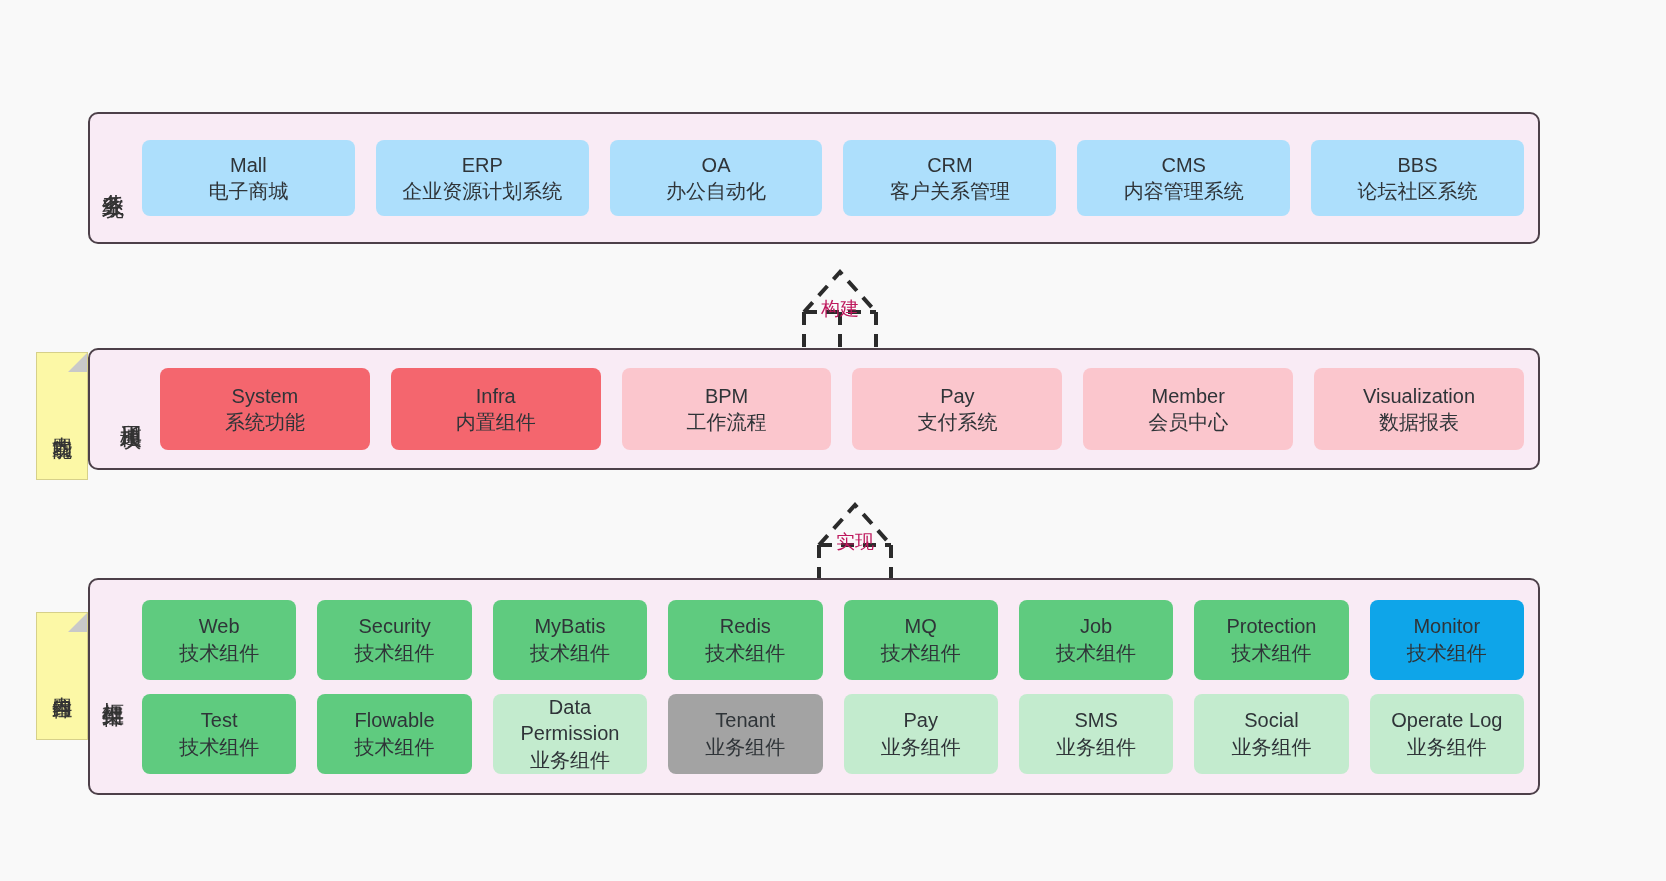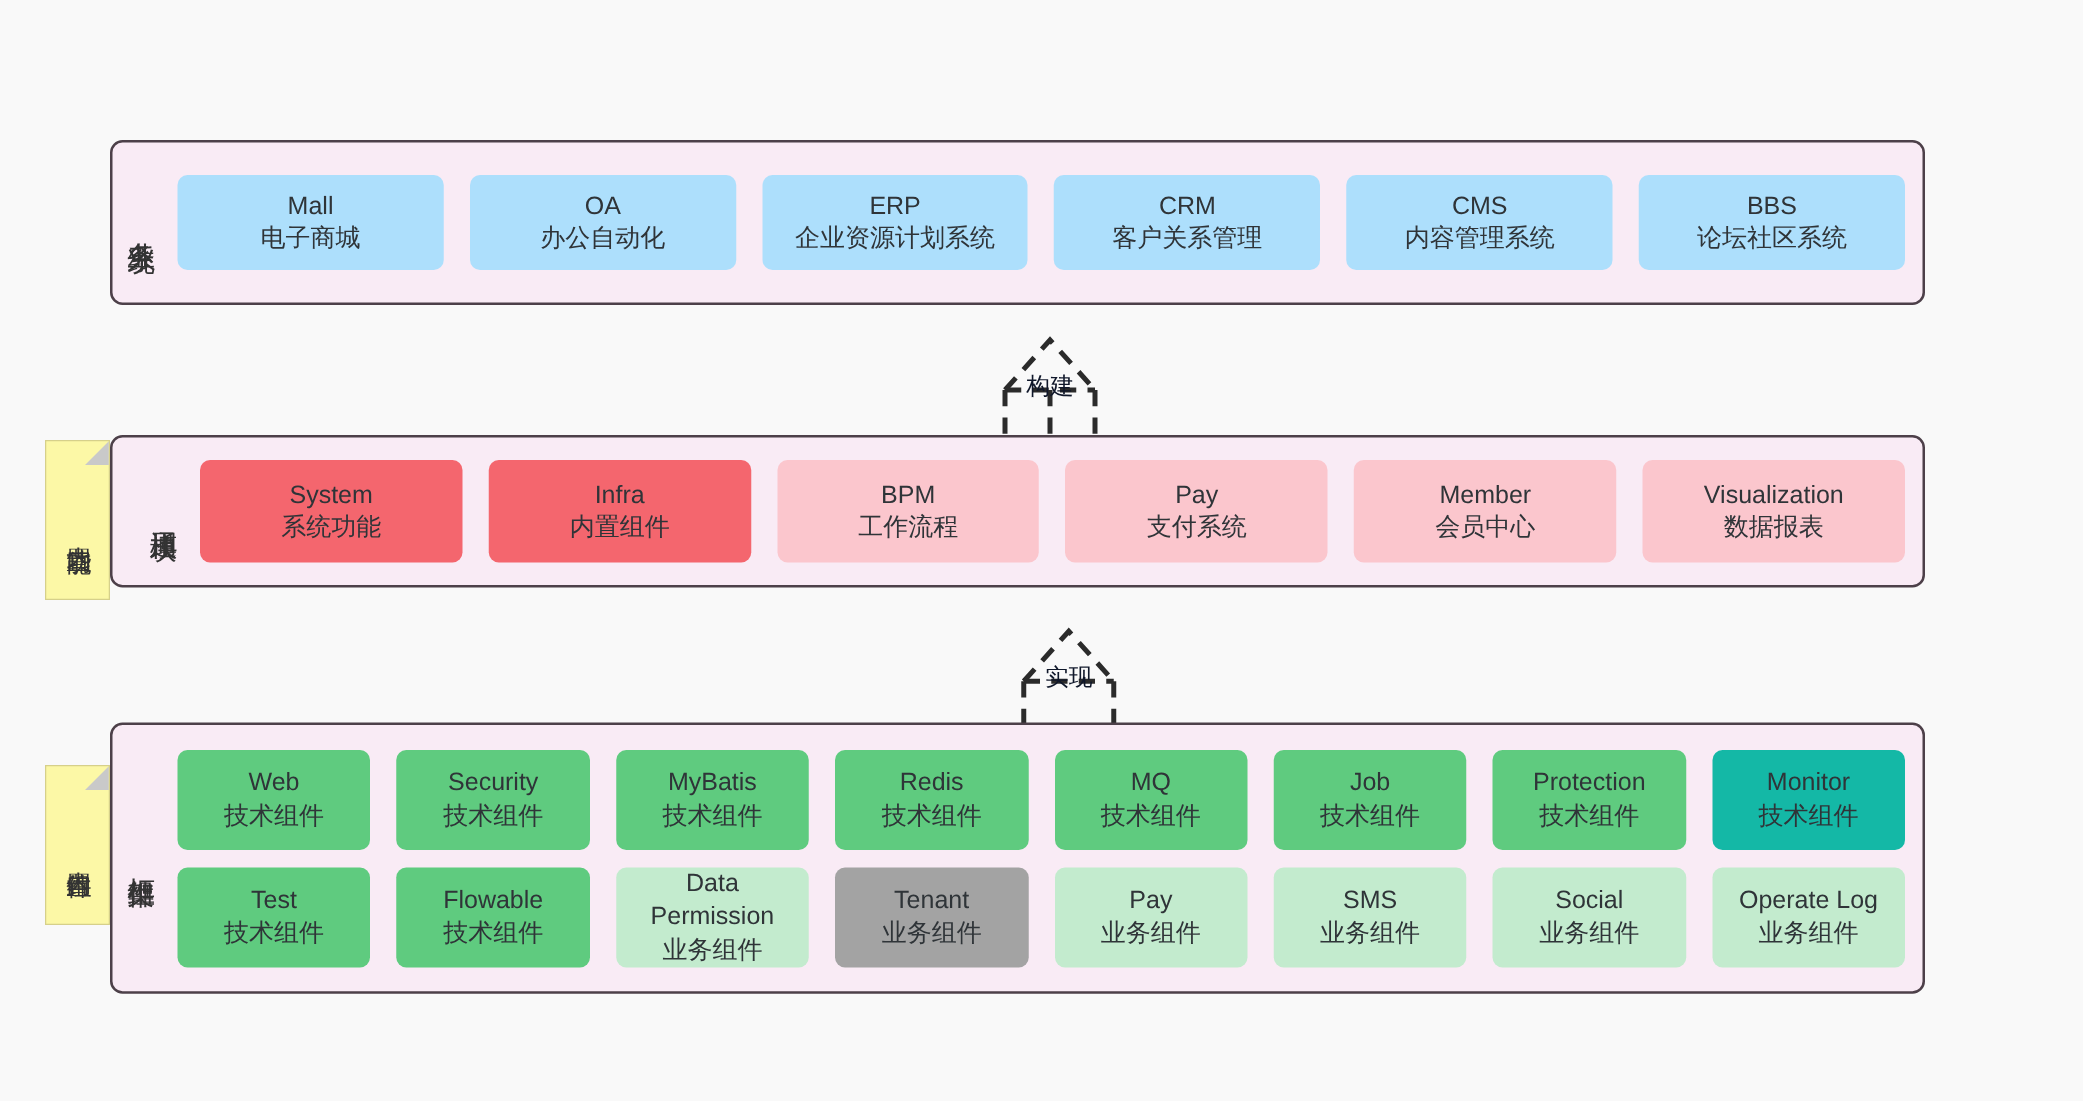--- a/index.html
+++ b/index.html
@@ -154,12 +154,12 @@
           <span class="t2">电子商城</span>
         </div>
         <div class="cell" style="background:#addffc">
+          <span class="t1">ERP</span>
+          <span class="t2">企业资源计划系统</span>
+        </div>
+        <div class="cell" style="background:#addffc">
           <span class="t1">OA</span>
           <span class="t2">办公自动化</span>
-        </div>
-        <div class="cell" style="background:#addffc">
-          <span class="t1">ERP</span>
-          <span class="t2">企业资源计划系统</span>
         </div>
         <div class="cell" style="background:#addffc">
           <span class="t1">CRM</span>

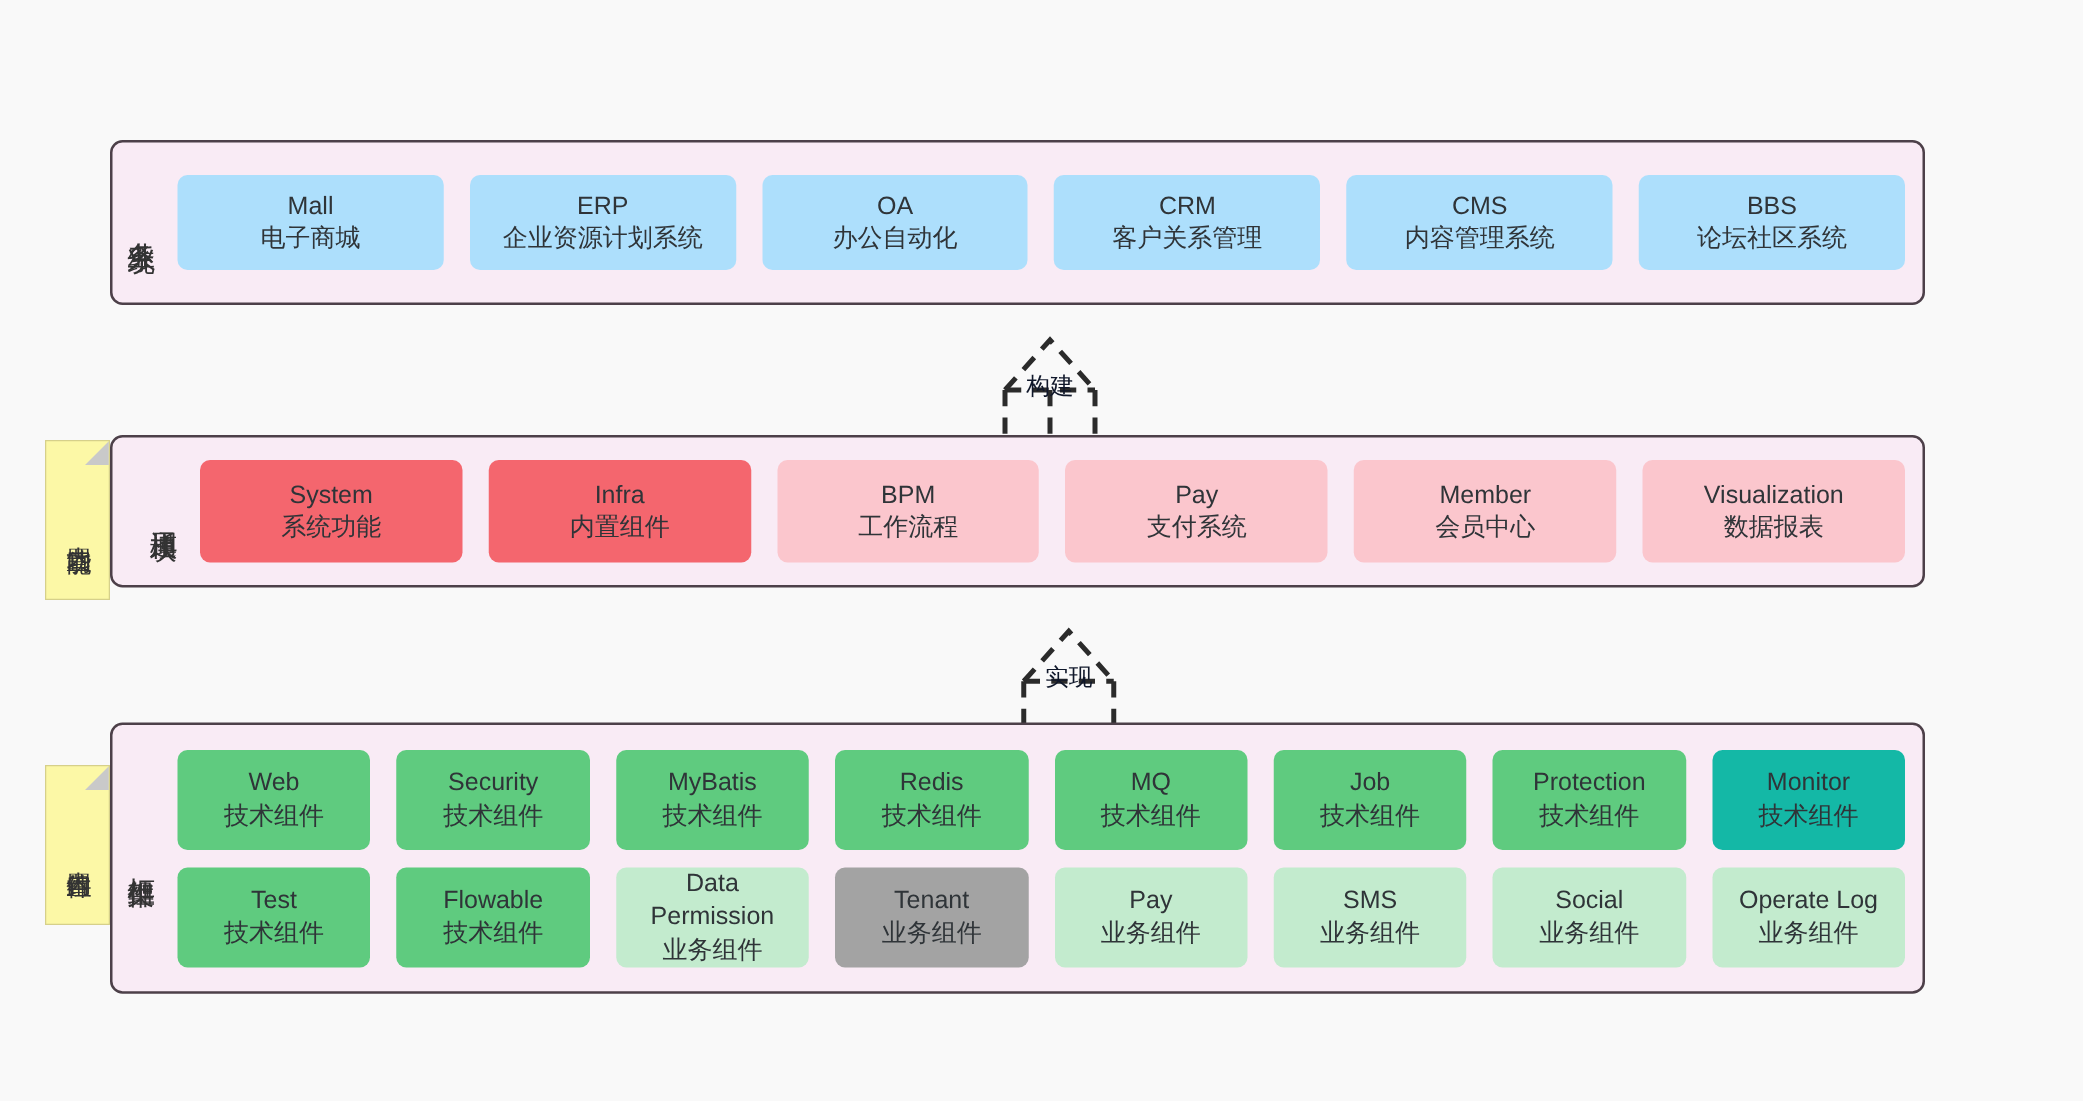--- a/index.html
+++ b/index.html
@@ -133,7 +133,7 @@
     top: 46px;
     text-align: center;
     font-size: 19px;
-    color: #0f172a;
+    color: #be185d;
     background: transparent;
     user-select: none;
   }

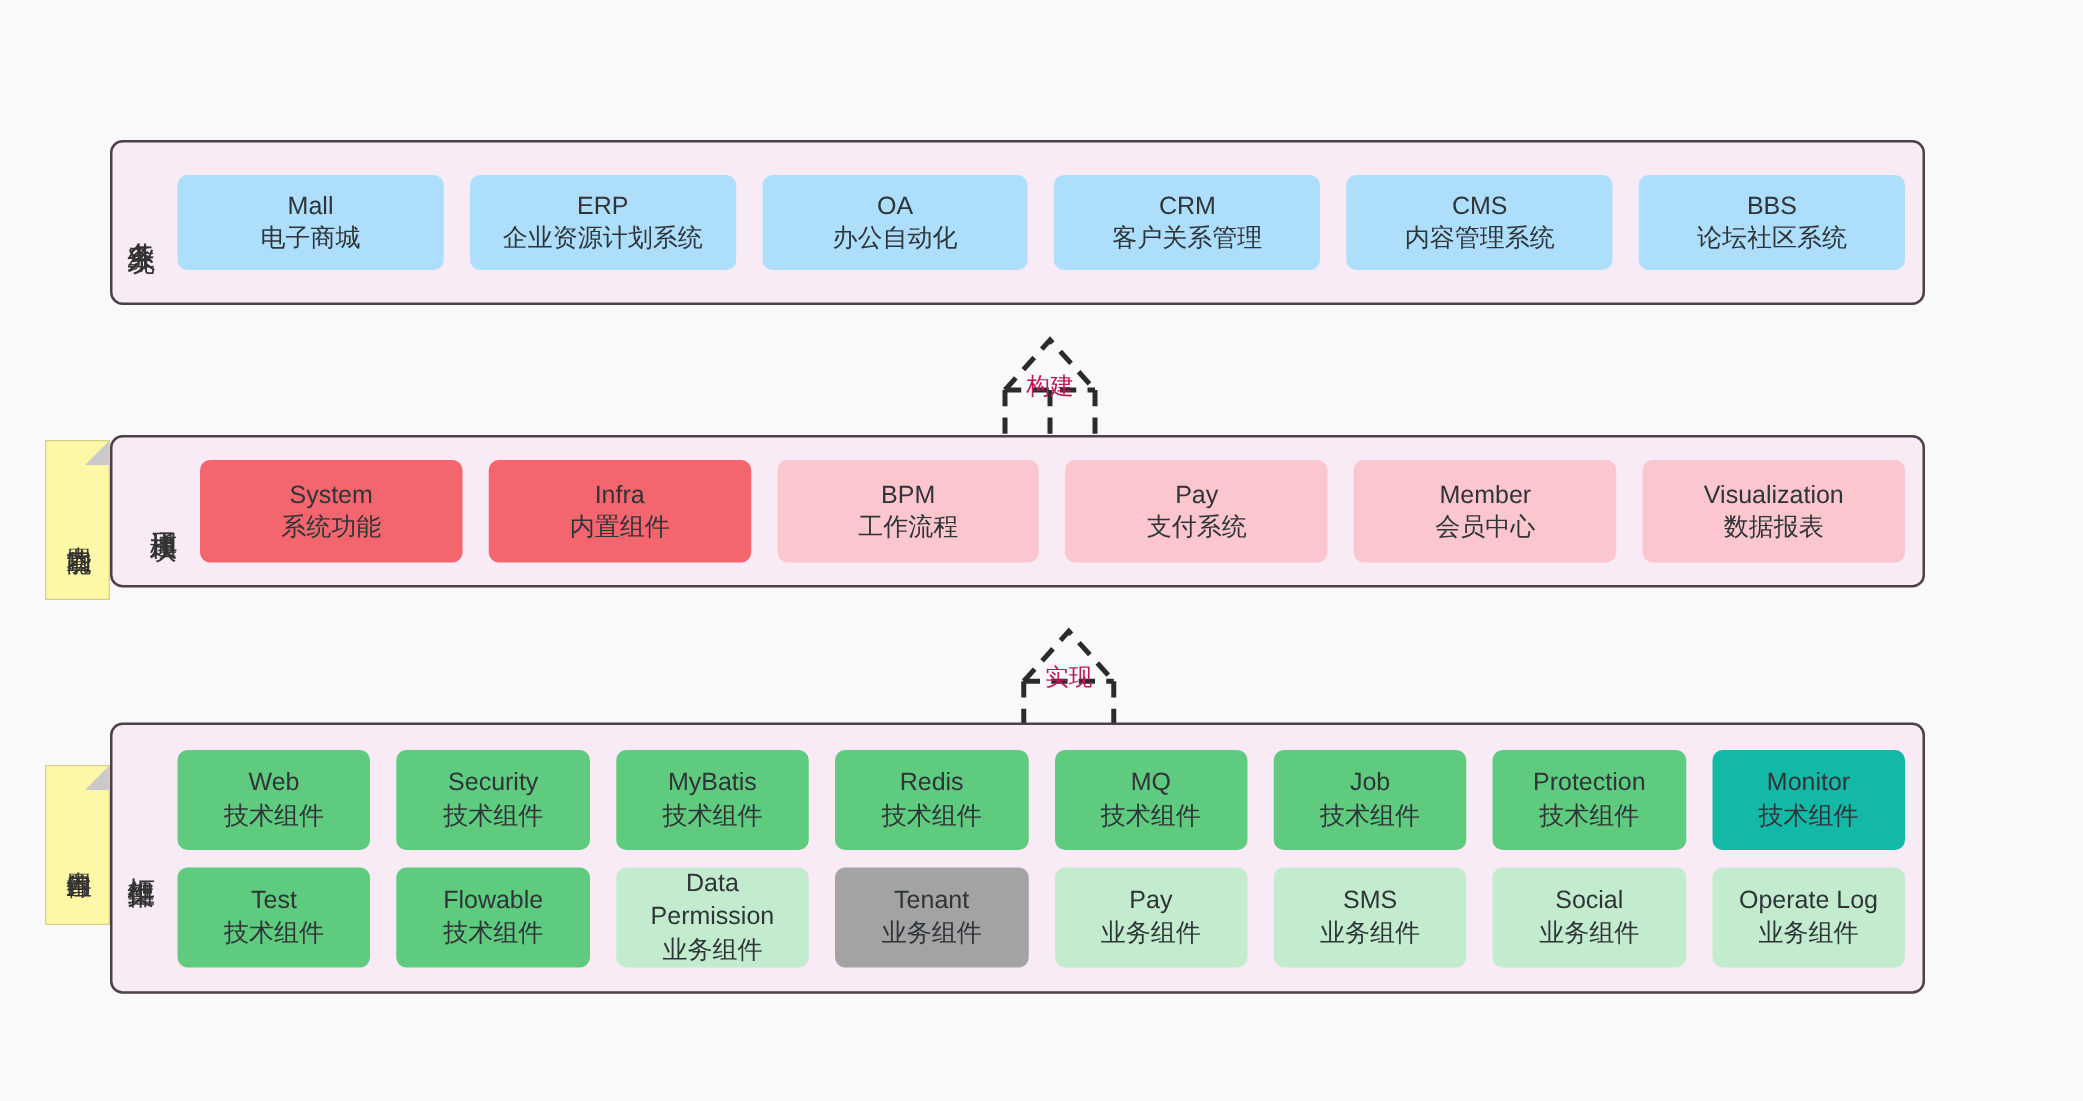--- a/index.html
+++ b/index.html
@@ -279,7 +279,7 @@
           <span class="t1">Protection</span>
           <span class="t2">技术组件</span>
         </div>
-        <div class="cell" style="background:#14b8a6">
+        <div class="cell" style="background:#0ea5e9">
           <span class="t1">Monitor</span>
           <span class="t2">技术组件</span>
         </div>

